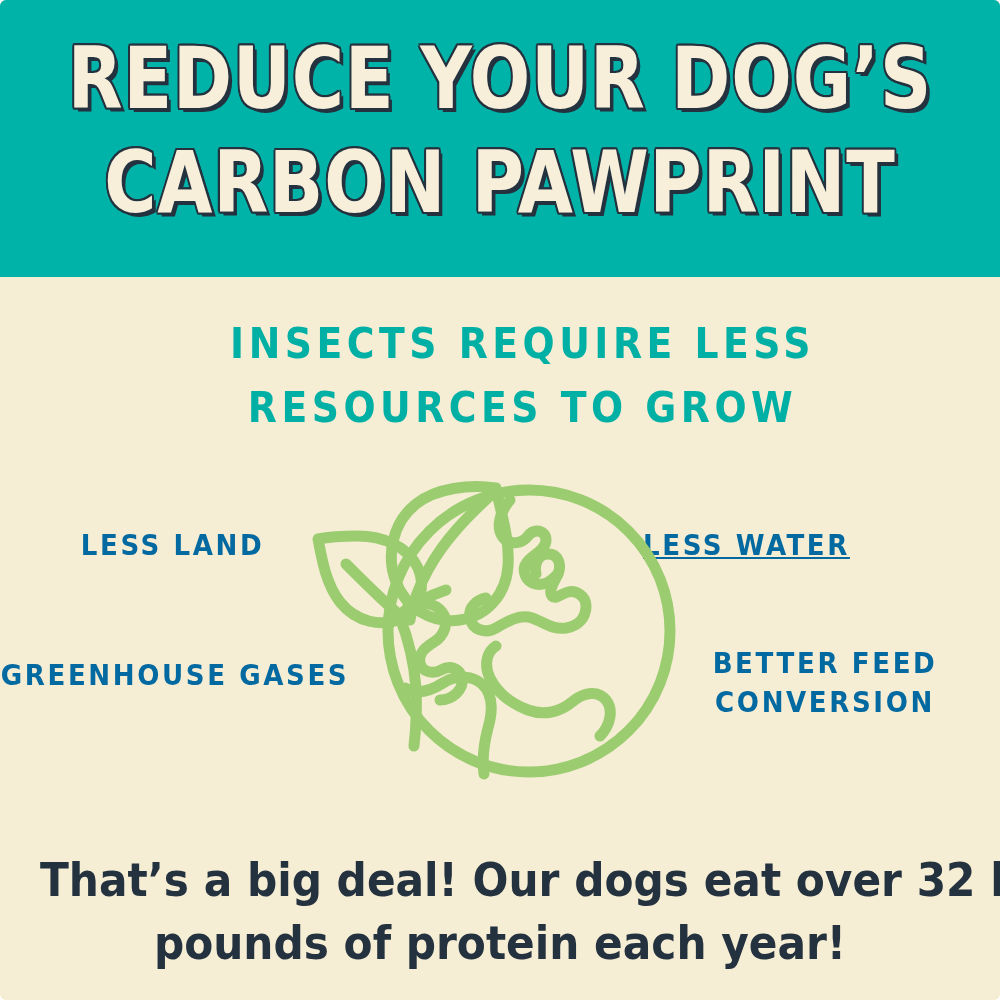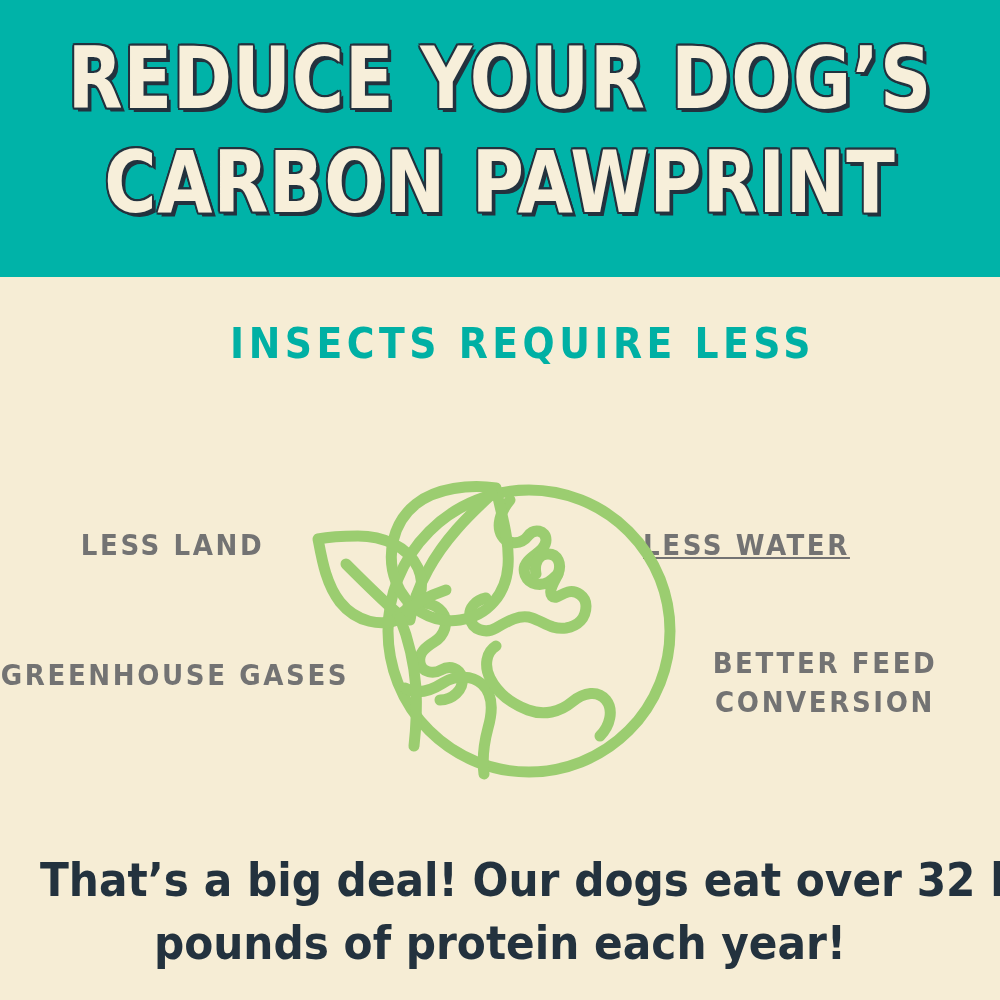--- a/index.html
+++ b/index.html
@@ -14,6 +14,7 @@
     overflow: hidden;
     background: #f6edd5;
     font-family: "Liberation Sans", sans-serif;
+    border-radius: 6px;
   }
 
   

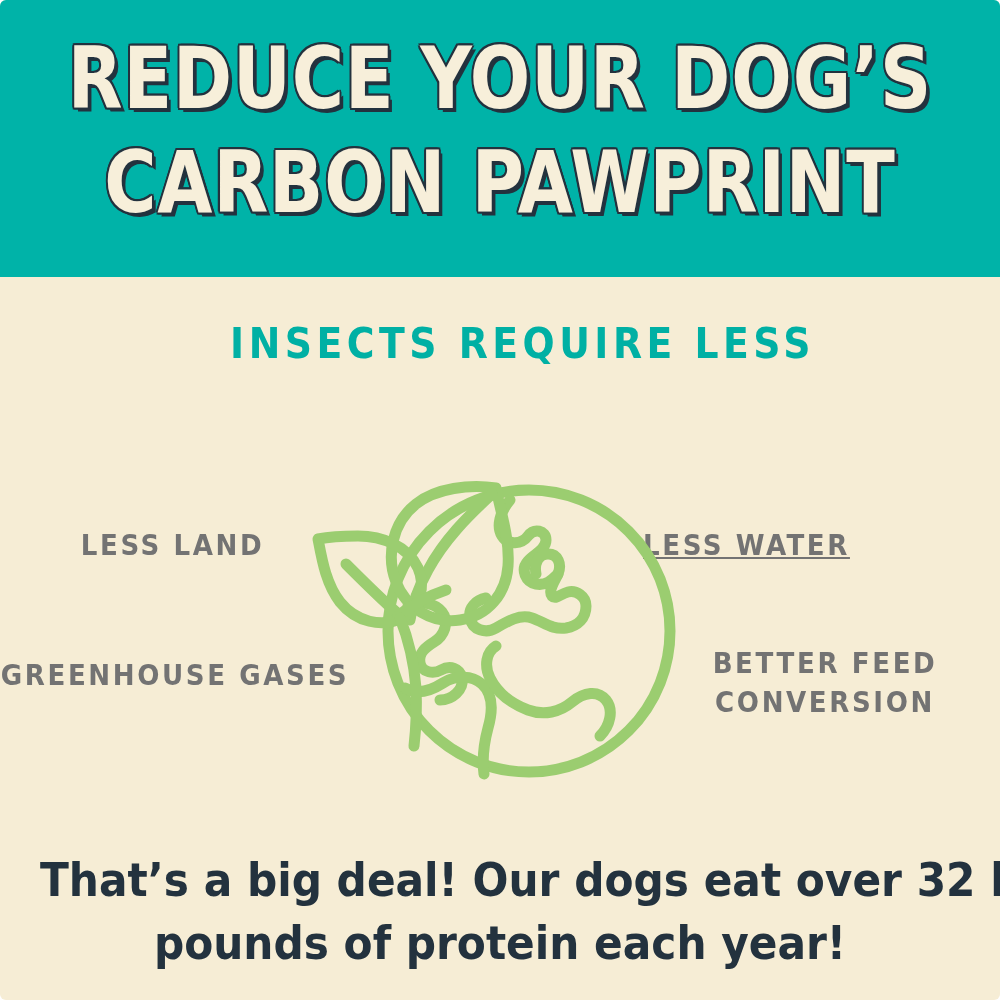--- a/index.html
+++ b/index.html
@@ -134,6 +134,7 @@
 
   <div class="subtitle">
     <span class="subtitle-line">INSECTS REQUIRE LESS</span>
+    <span class="subtitle-line">RESOURCES TO GROW</span>
   </div>
 
   <div class="label label-less-land">

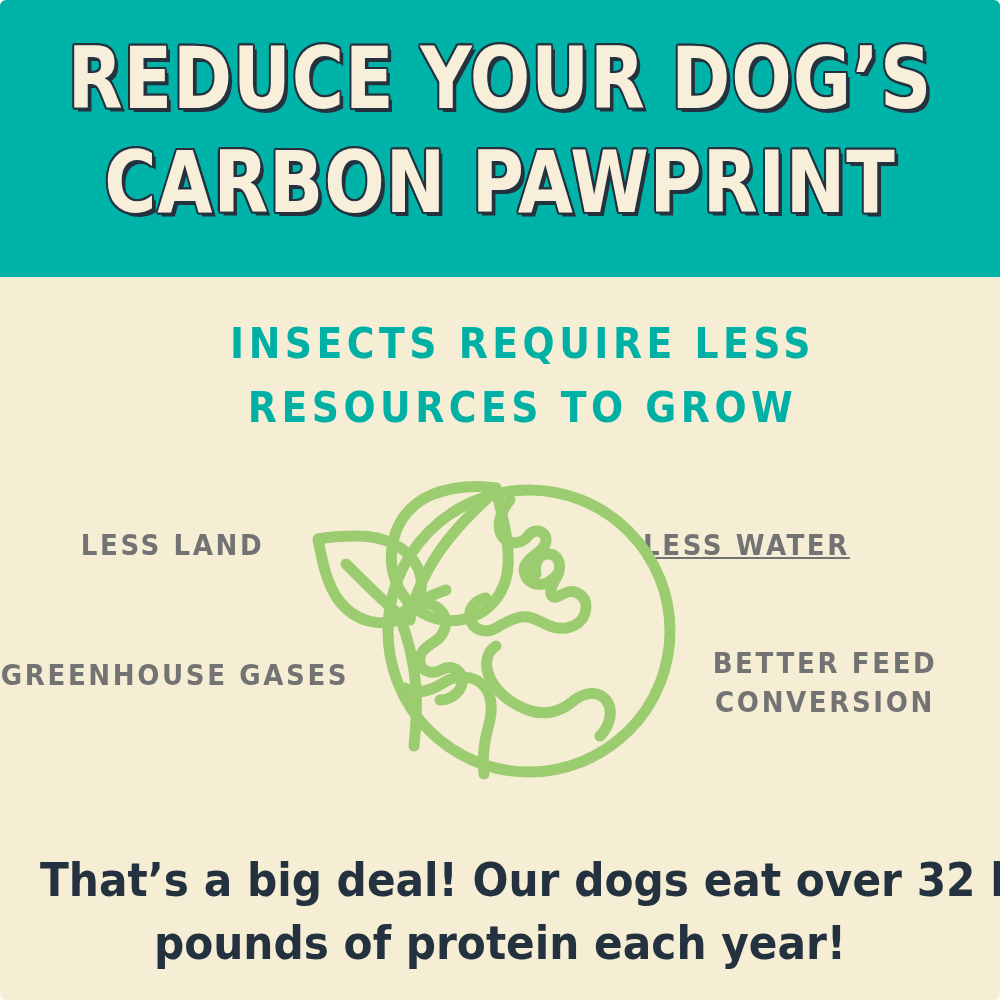--- a/index.html
+++ b/index.html
@@ -78,7 +78,7 @@
   
   .label {
     position: absolute;
-    color: #737373;
+    color: #0369a1;
     font-family: "Liberation Sans Narrow", "DejaVu Sans Condensed", "Liberation Sans", sans-serif;
     font-weight: 700;
     font-size: 29px;

